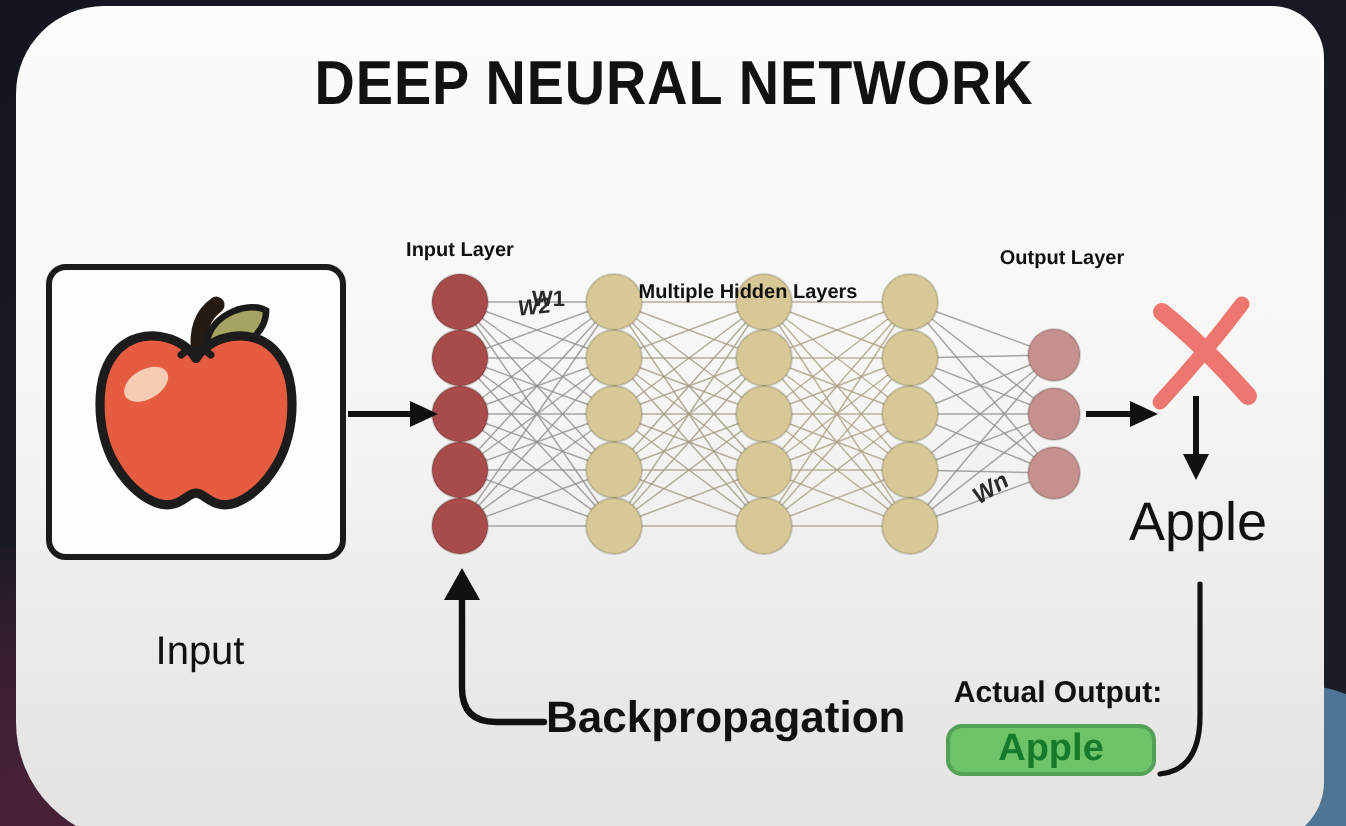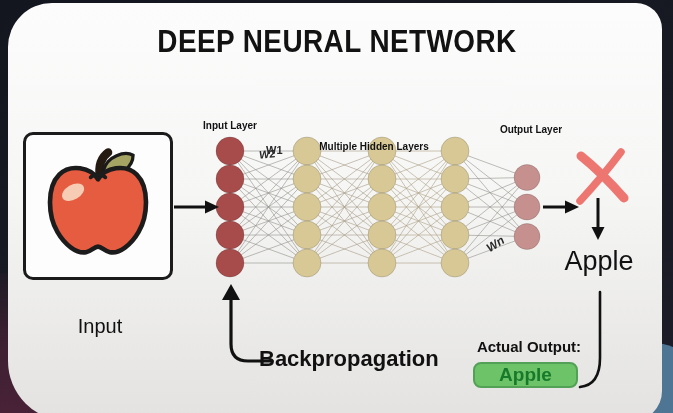--- a/index.html
+++ b/index.html
@@ -43,7 +43,7 @@
   .w1{left:266px;top:144px;}
   .w2{left:259px;top:148px;font-style:italic;transform:rotate(-6deg);}
   .wn{left:486px;top:237px;font-style:italic;font-size:12px;transform:rotate(-33deg);}
-  .backprop{left:259px;top:346px;font-size:22px;font-weight:600;}
+  .backprop{left:273px;top:346px;font-size:22px;font-weight:600;}
   .word-out{font-size:27px;font-weight:500;}
   .lemon{left:598px;top:164px;}
   .apple-word{left:599px;top:246px;}

